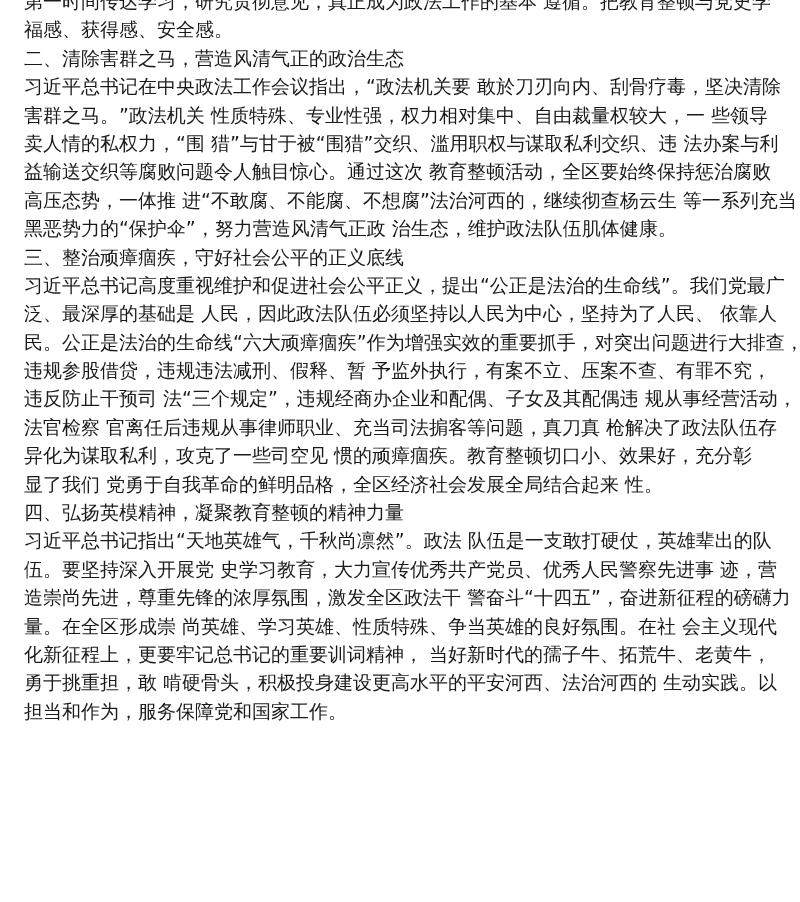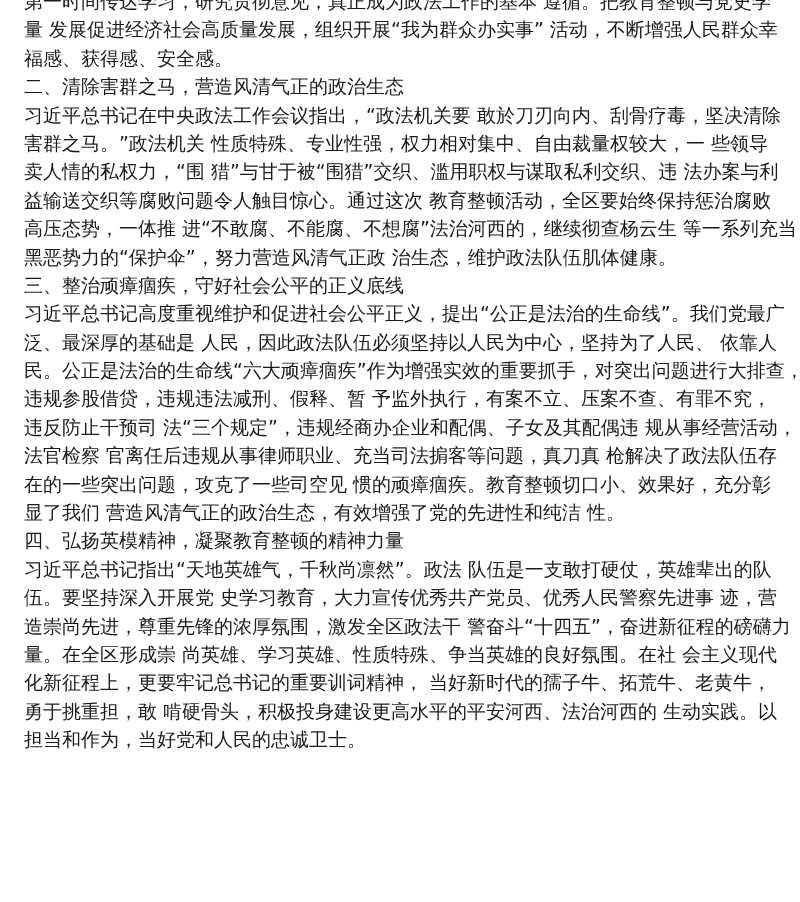--- a/index.html
+++ b/index.html
@@ -35,7 +35,6 @@
 
 <div class="doc">
   <span class="line">第一时间传达学习，研究贯彻意见，真正成为政法工作的基本 遵循。把教育整顿与党史学</span>
-  <span class="line">量 发展促进经济社会高质量发展，组织开展“我为群众办实事” 活动，不断增强人民群众幸</span>
   <span class="line">福感、获得感、安全感。</span>
   <span class="line">二、清除害群之马，营造风清气正的政治生态</span>
   <span class="line">习近平总书记在中央政法工作会议指出，“政法机关要 敢於刀刃向内、刮骨疗毒，坚决清除</span>

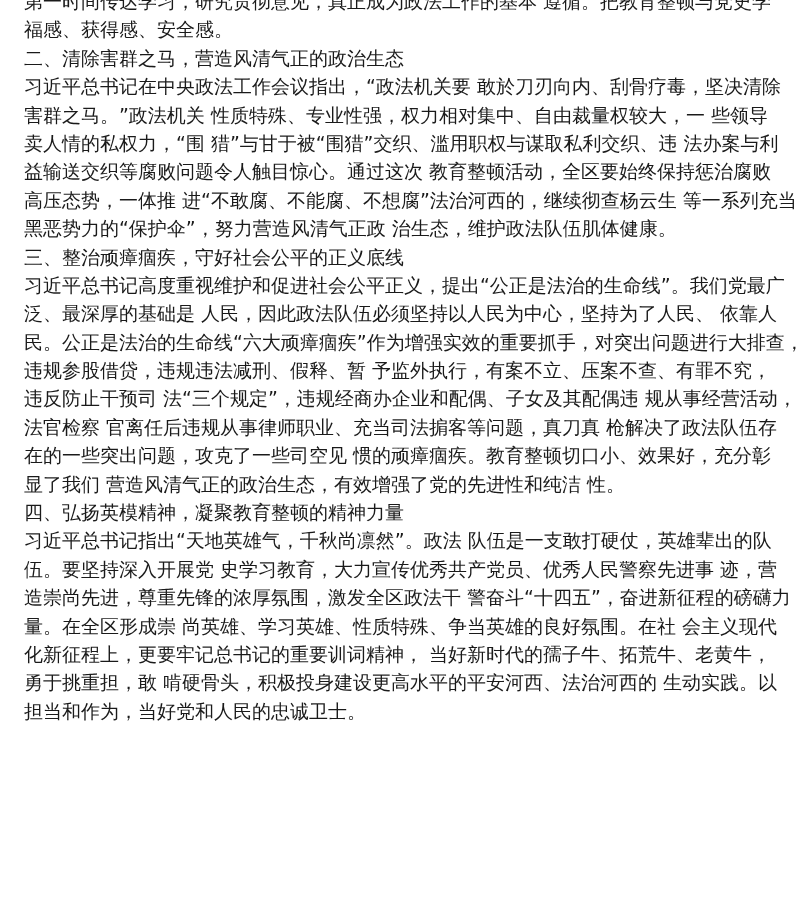--- a/index.html
+++ b/index.html
@@ -50,7 +50,7 @@
   <span class="line">违规参股借贷，违规违法减刑、假释、暂 予监外执行，有案不立、压案不查、有罪不究，</span>
   <span class="line">违反防止干预司 法“三个规定”，违规经商办企业和配偶、子女及其配偶违 规从事经营活动，</span>
   <span class="line">法官检察 官离任后违规从事律师职业、充当司法掮客等问题，真刀真 枪解决了政法队伍存</span>
-  <span class="line">在的一些突出问题，攻克了一些司空见 惯的顽瘴痼疾。教育整顿切口小、效果好，充分彰</span>
+  <span class="line">异化为谋取私利，攻克了一些司空见 惯的顽瘴痼疾。教育整顿切口小、效果好，充分彰</span>
   <span class="line">显了我们 营造风清气正的政治生态，有效增强了党的先进性和纯洁 性。</span>
   <span class="line">四、弘扬英模精神，凝聚教育整顿的精神力量</span>
   <span class="line">习近平总书记指出“天地英雄气，千秋尚凛然”。政法 队伍是一支敢打硬仗，英雄辈出的队</span>

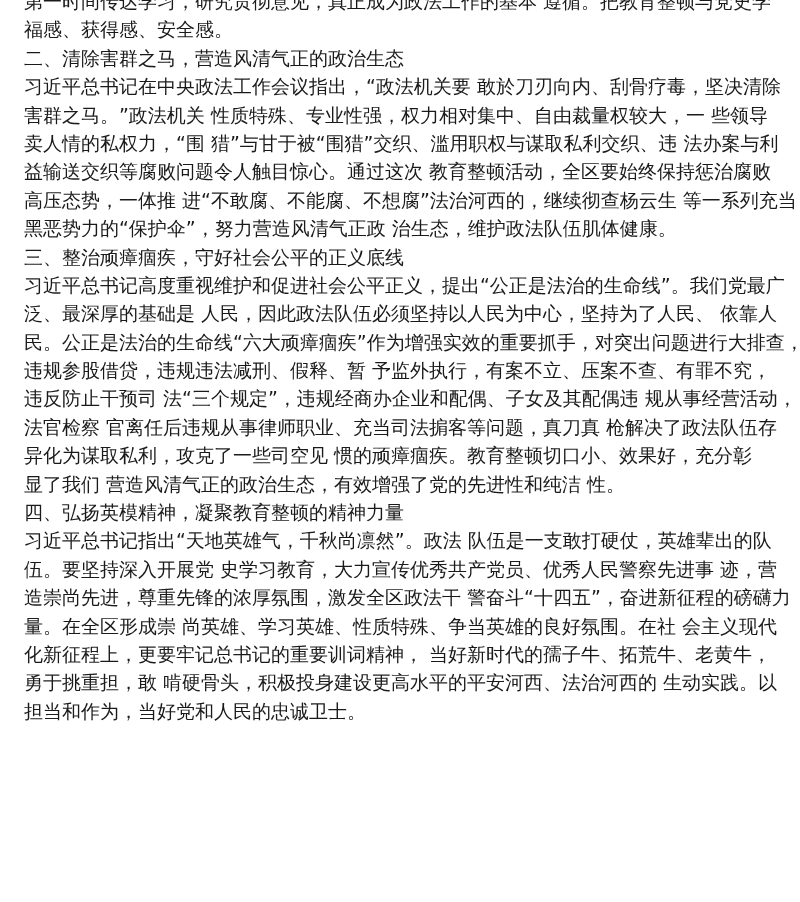--- a/index.html
+++ b/index.html
@@ -51,7 +51,7 @@
   <span class="line">违反防止干预司 法“三个规定”，违规经商办企业和配偶、子女及其配偶违 规从事经营活动，</span>
   <span class="line">法官检察 官离任后违规从事律师职业、充当司法掮客等问题，真刀真 枪解决了政法队伍存</span>
   <span class="line">异化为谋取私利，攻克了一些司空见 惯的顽瘴痼疾。教育整顿切口小、效果好，充分彰</span>
-  <span class="line">显了我们 营造风清气正的政治生态，有效增强了党的先进性和纯洁 性。</span>
+  <span class="line">显了我们 党勇于自我革命的鲜明品格，全区经济社会发展全局结合起来 性。</span>
   <span class="line">四、弘扬英模精神，凝聚教育整顿的精神力量</span>
   <span class="line">习近平总书记指出“天地英雄气，千秋尚凛然”。政法 队伍是一支敢打硬仗，英雄辈出的队</span>
   <span class="line">伍。要坚持深入开展党 史学习教育，大力宣传优秀共产党员、优秀人民警察先进事 迹，营</span>

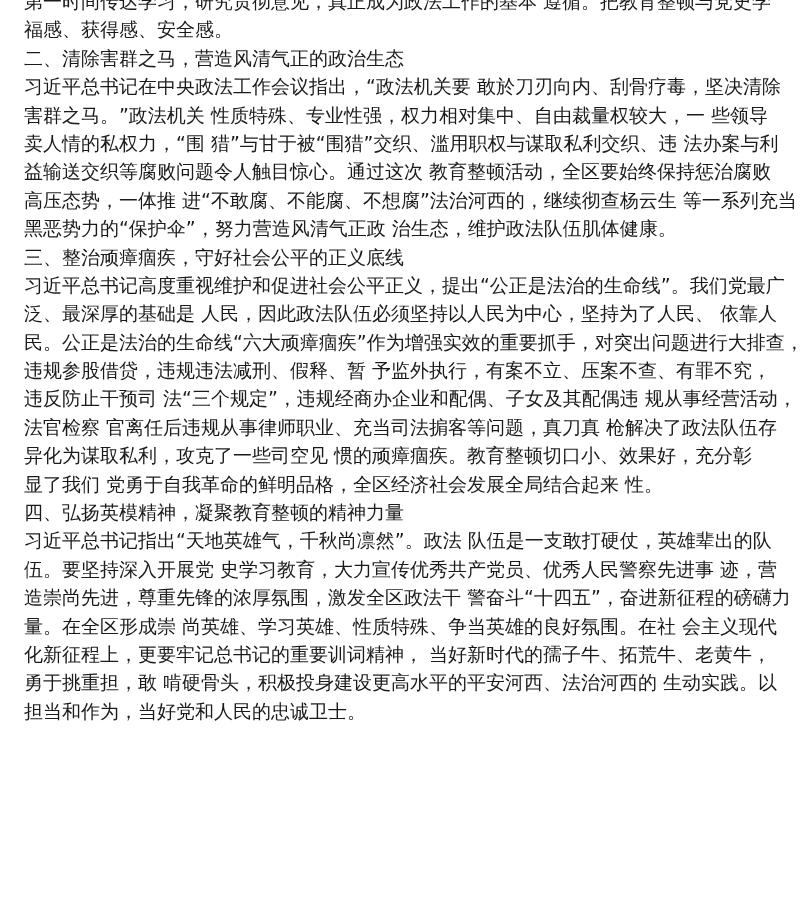--- a/index.html
+++ b/index.html
@@ -59,7 +59,7 @@
   <span class="line">量。在全区形成崇 尚英雄、学习英雄、性质特殊、争当英雄的良好氛围。在社 会主义现代</span>
   <span class="line">化新征程上，更要牢记总书记的重要训词精神， 当好新时代的孺子牛、拓荒牛、老黄牛，</span>
   <span class="line">勇于挑重担，敢 啃硬骨头，积极投身建设更高水平的平安河西、法治河西的 生动实践。以</span>
-  <span class="line">担当和作为，当好党和人民的忠诚卫士。</span>
+  <span class="line">担当和作为，服务保障党和国家工作。</span>
 </div>
 
 </body></html>

